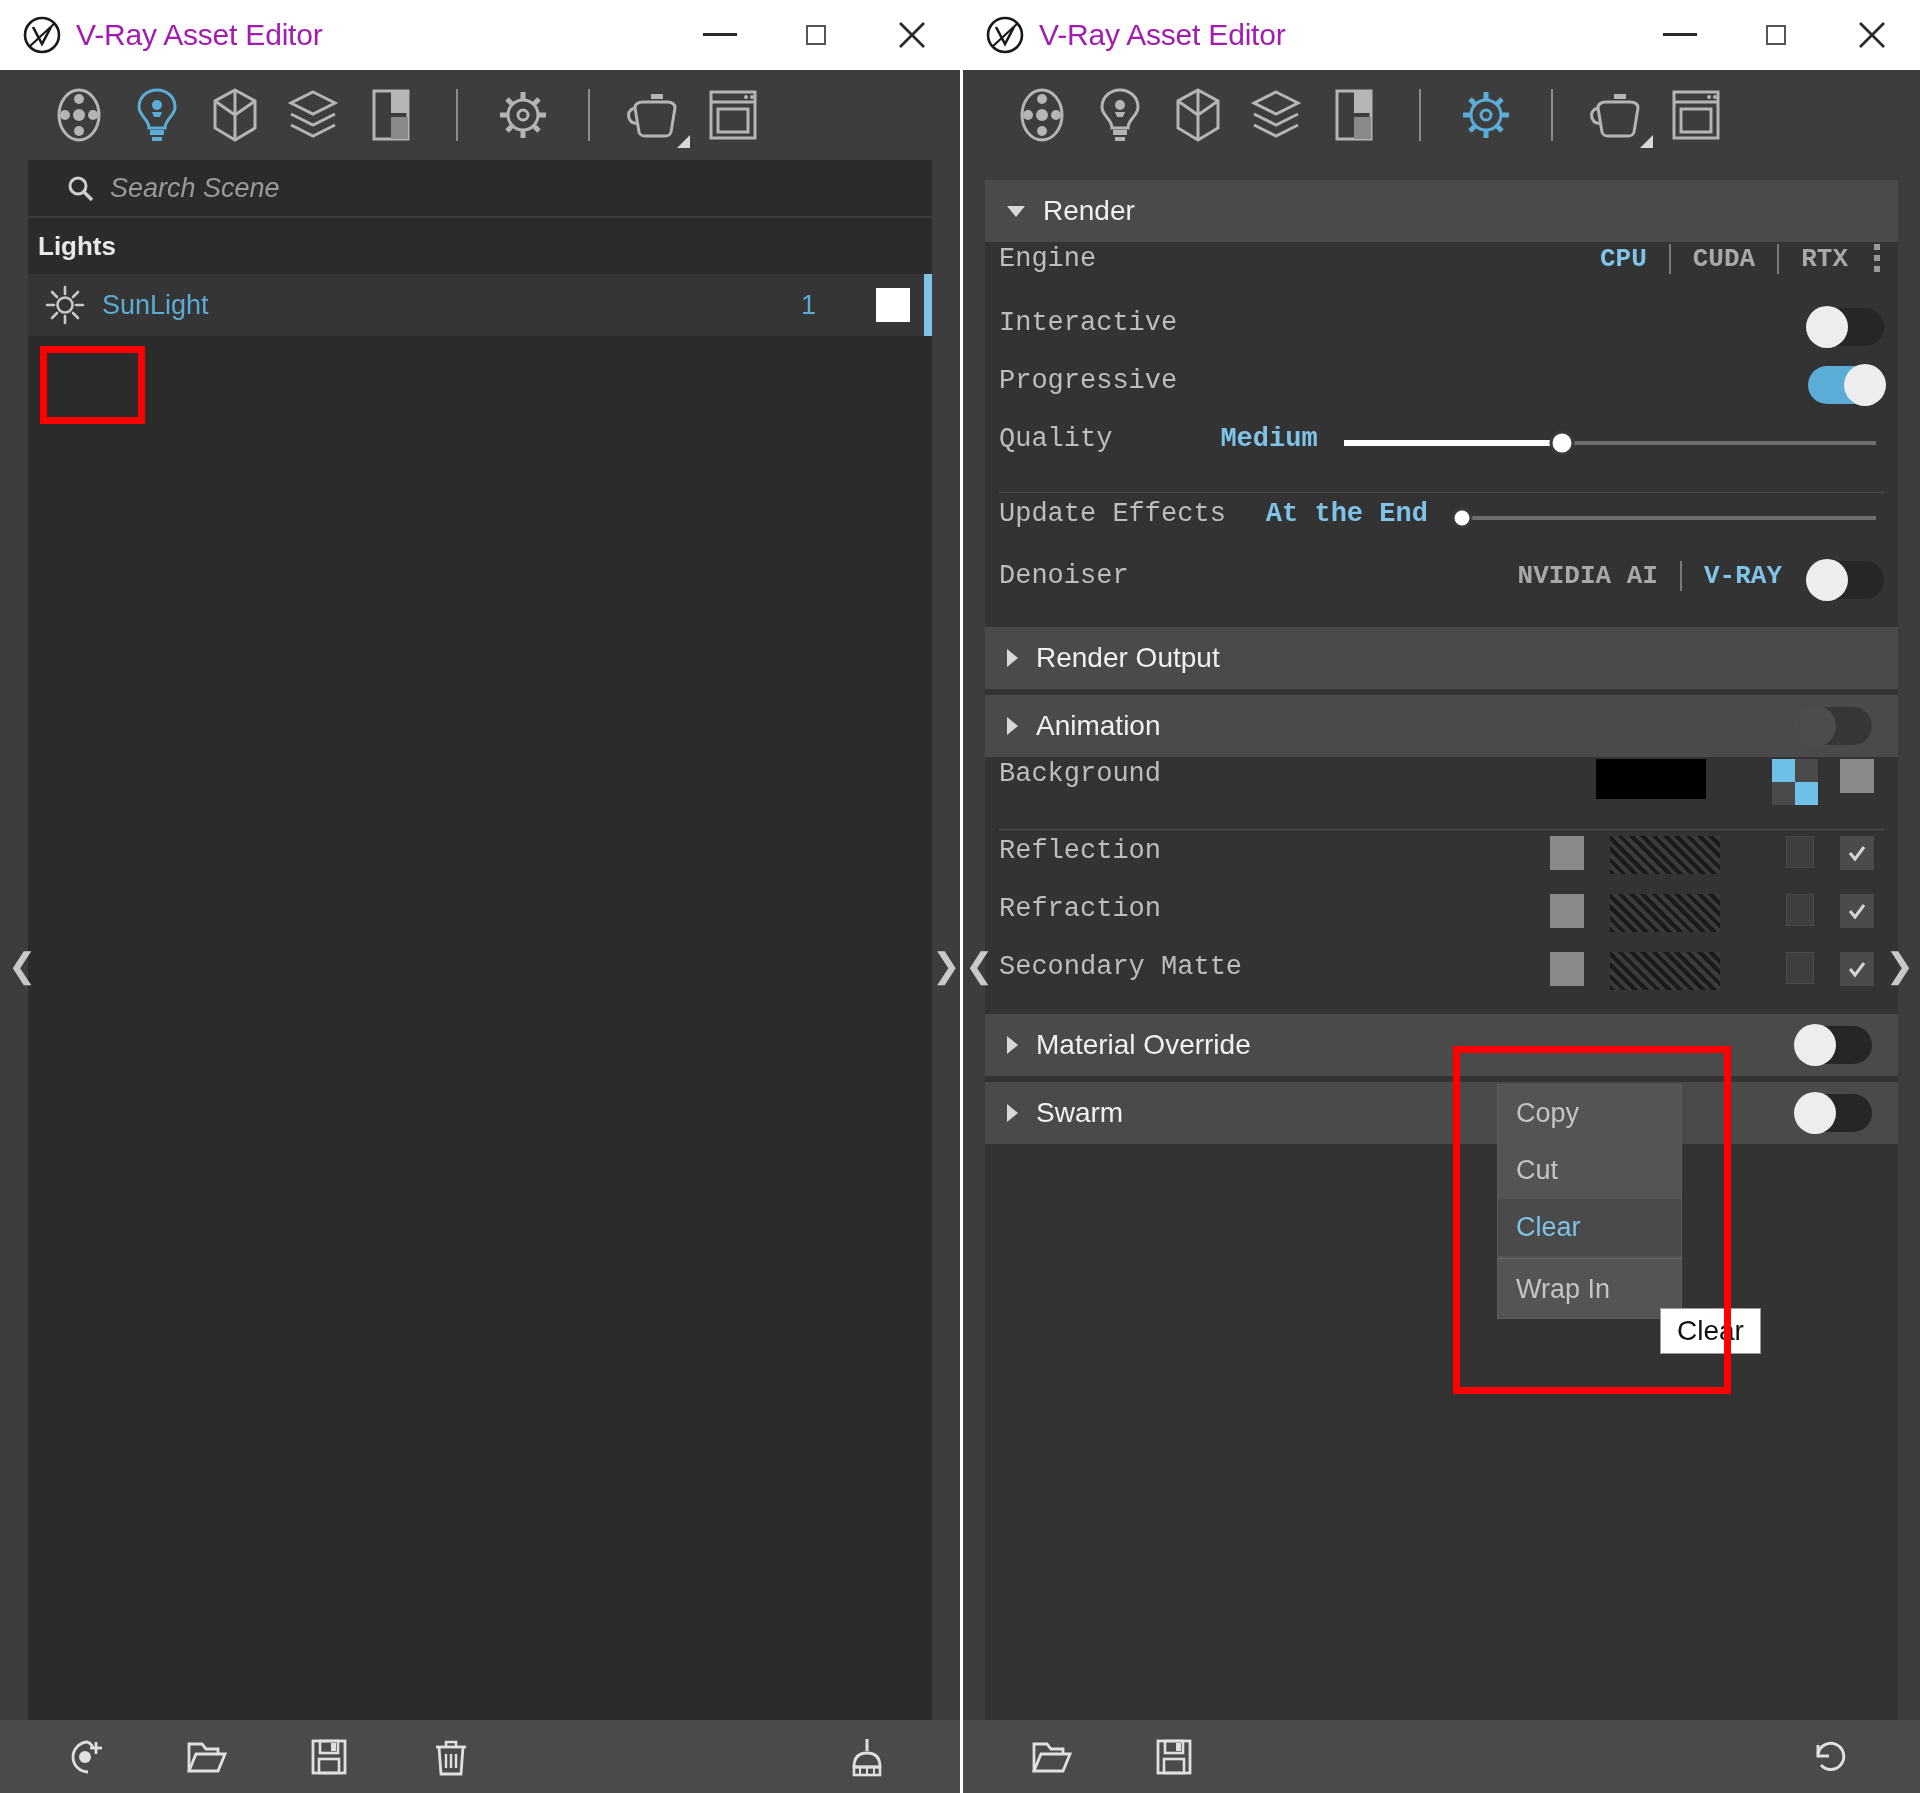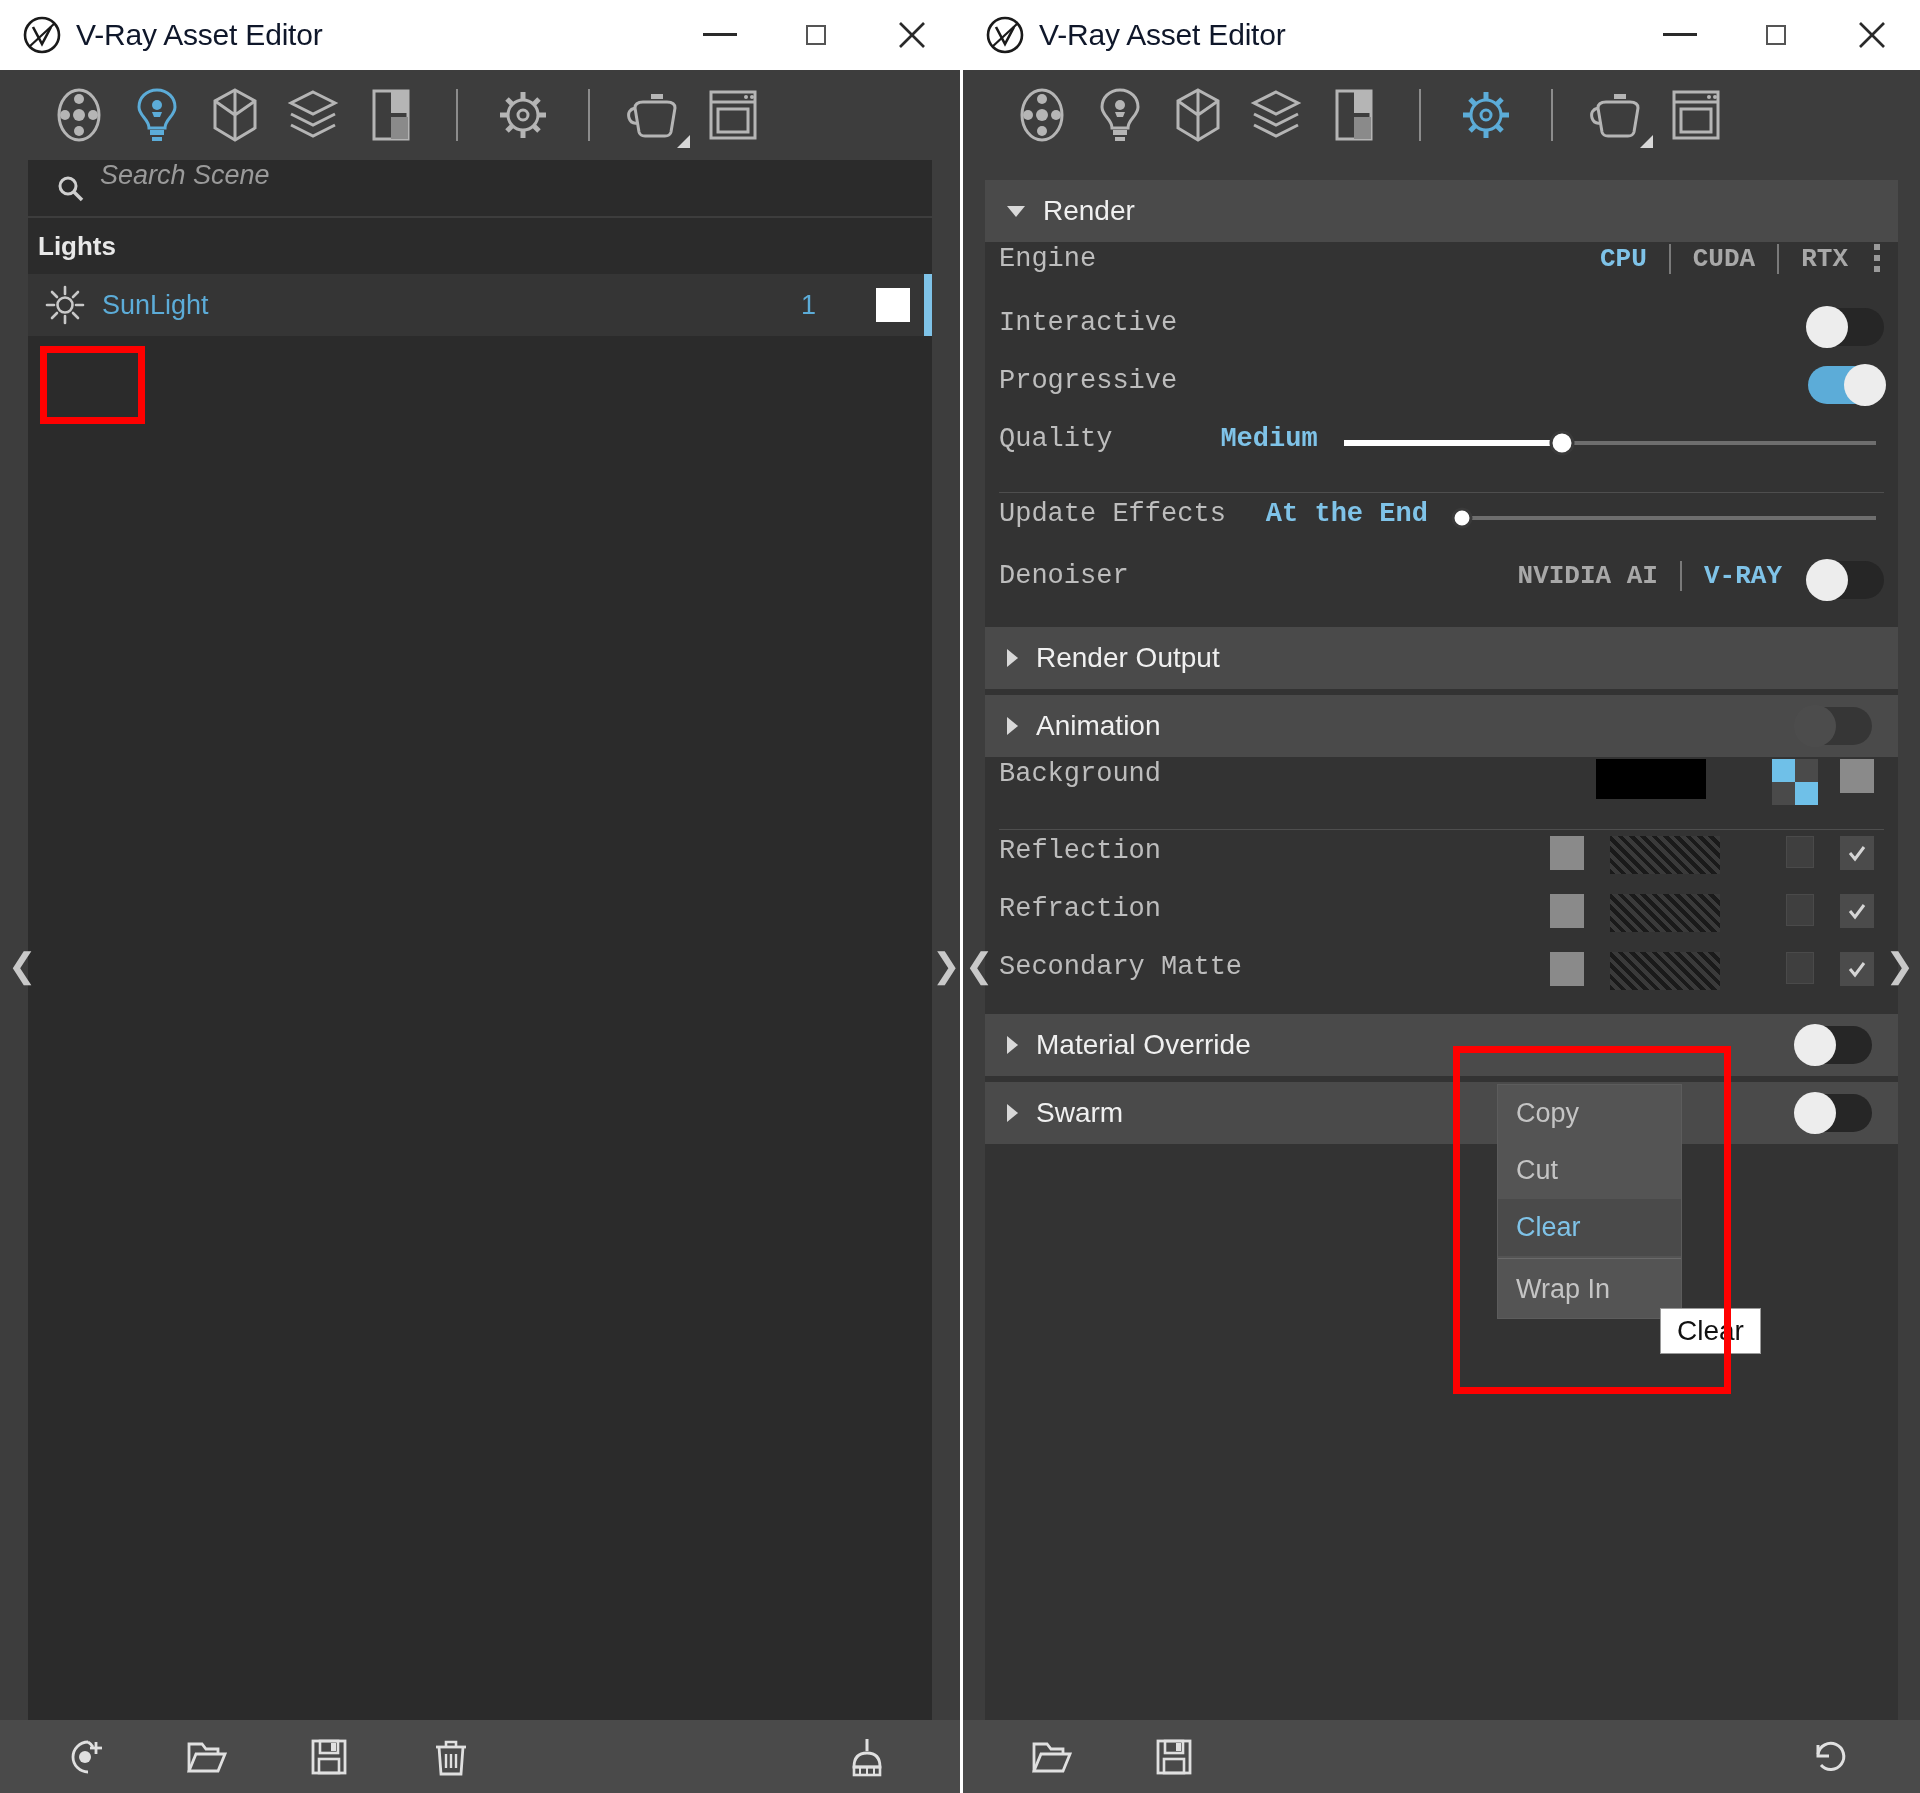--- a/index.html
+++ b/index.html
@@ -42,7 +42,7 @@
   }
   .title-text {
     font-size: 30px;
-    color: #0f172a;
+    color: #a21caf;
     font-weight: 400;
     letter-spacing: -0.2px;
     flex: 1 1 auto;

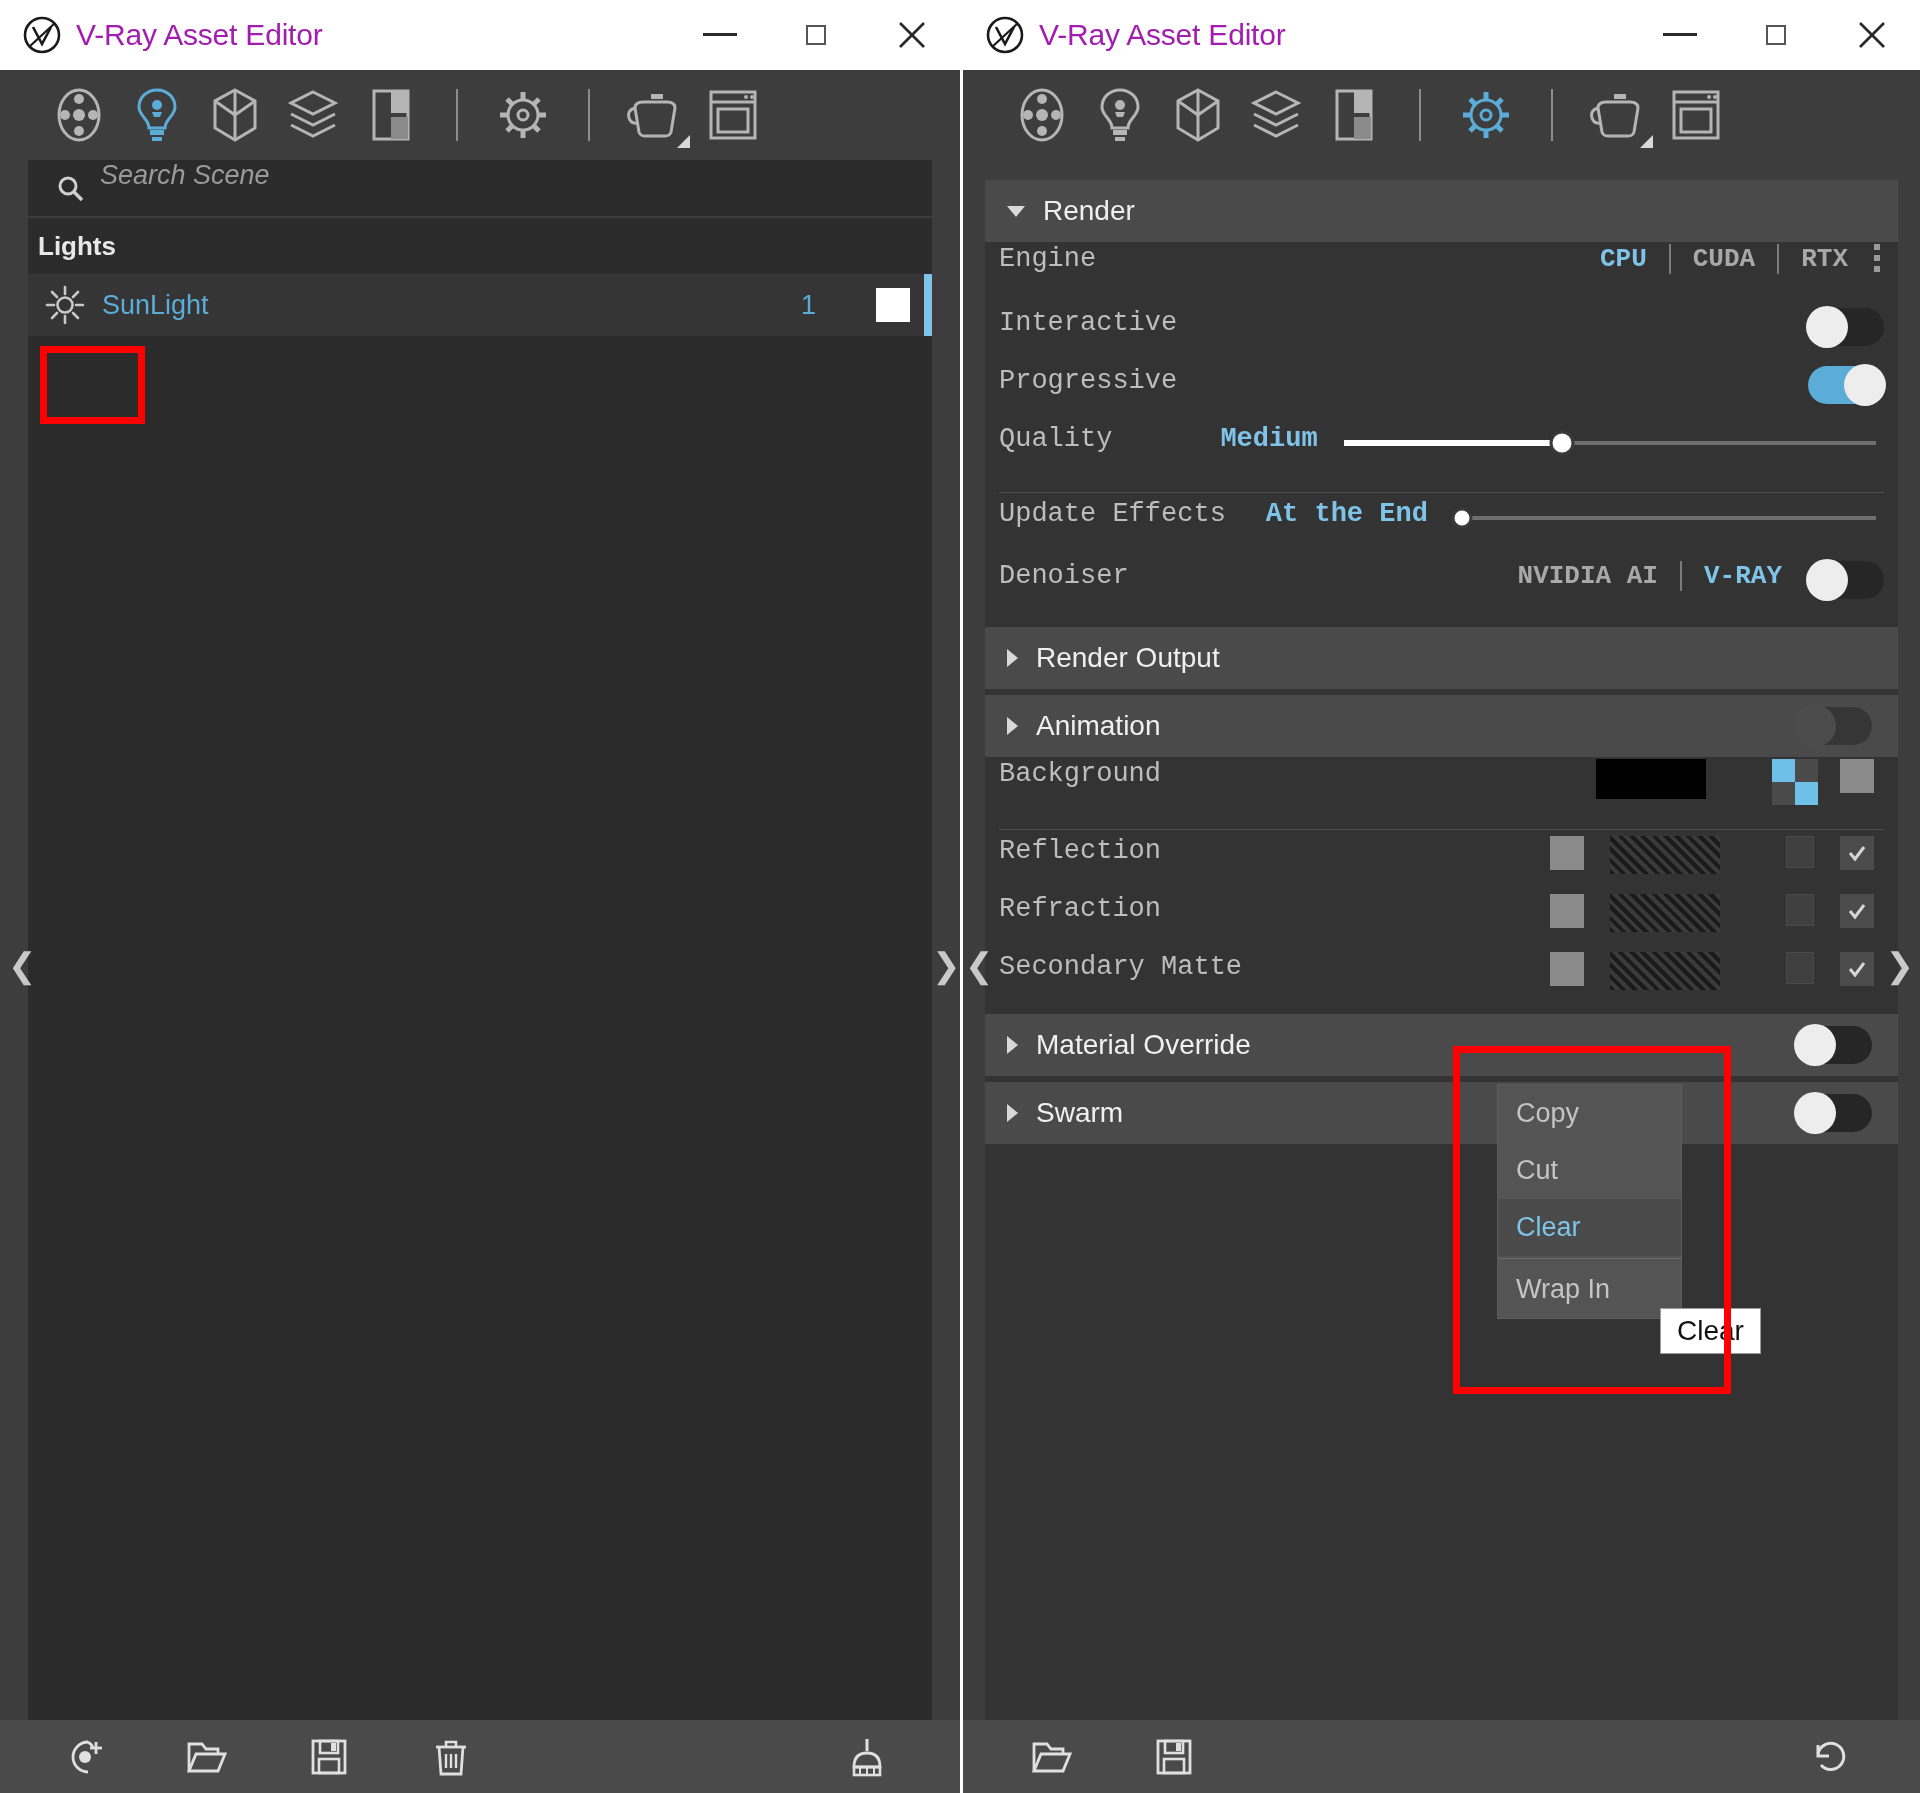--- a/index.html
+++ b/index.html
@@ -108,8 +108,8 @@
   .search-bar {
     height: 56px;
     background: #2b2b2b;
-    display: flex; 
-    padding-left: 28px;
+    display: flex; align-items: center;
+    padding-left: 38px;
     flex: 0 0 auto;
   }
   .search-icon { color: #cfcfcf; margin-right: 16px; display:flex; align-items:center;}

